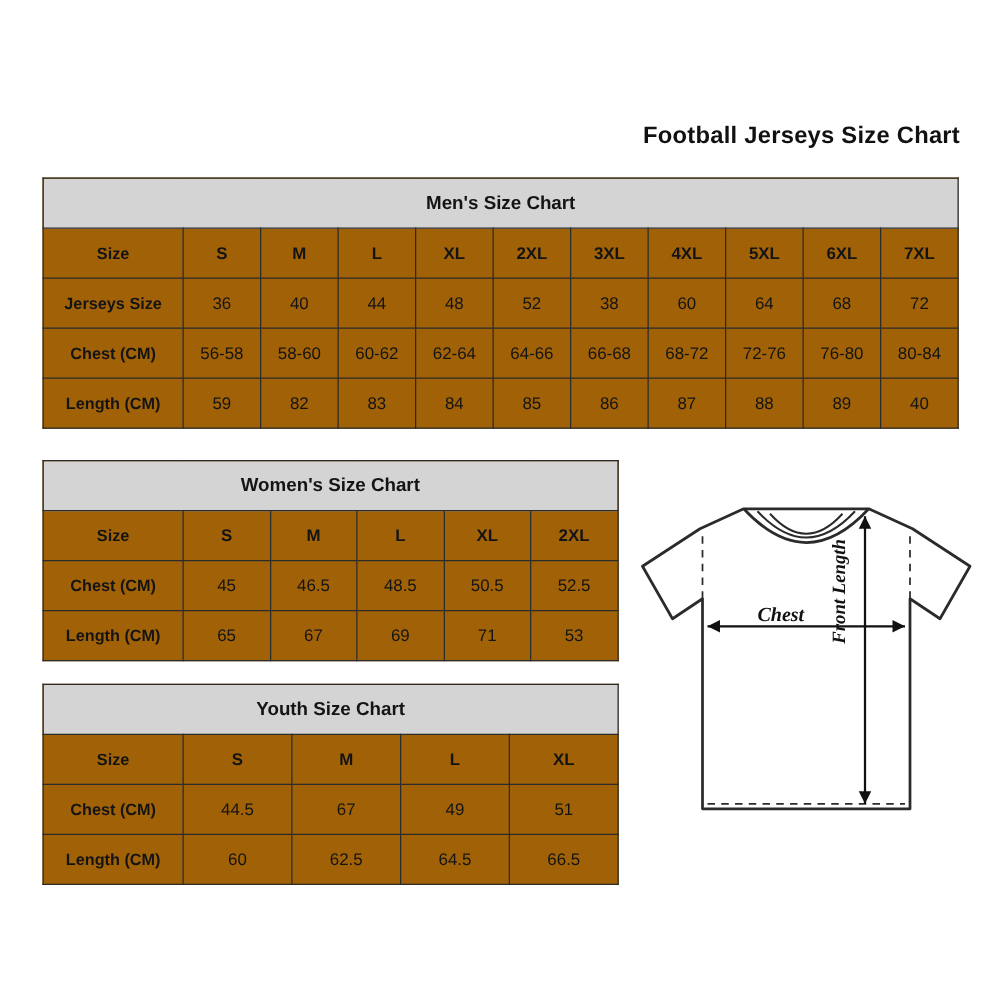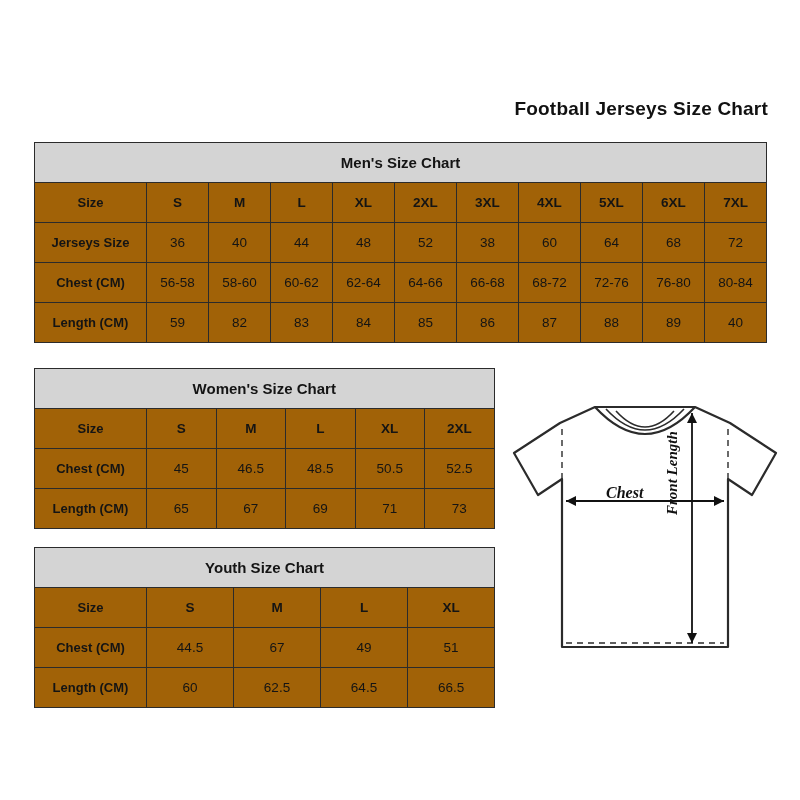--- a/index.html
+++ b/index.html
@@ -233,7 +233,7 @@
         <td>67</td>
         <td>69</td>
         <td>71</td>
-        <td>73</td>
+        <td>53</td>
       </tr>
     </tbody>
   </table>

